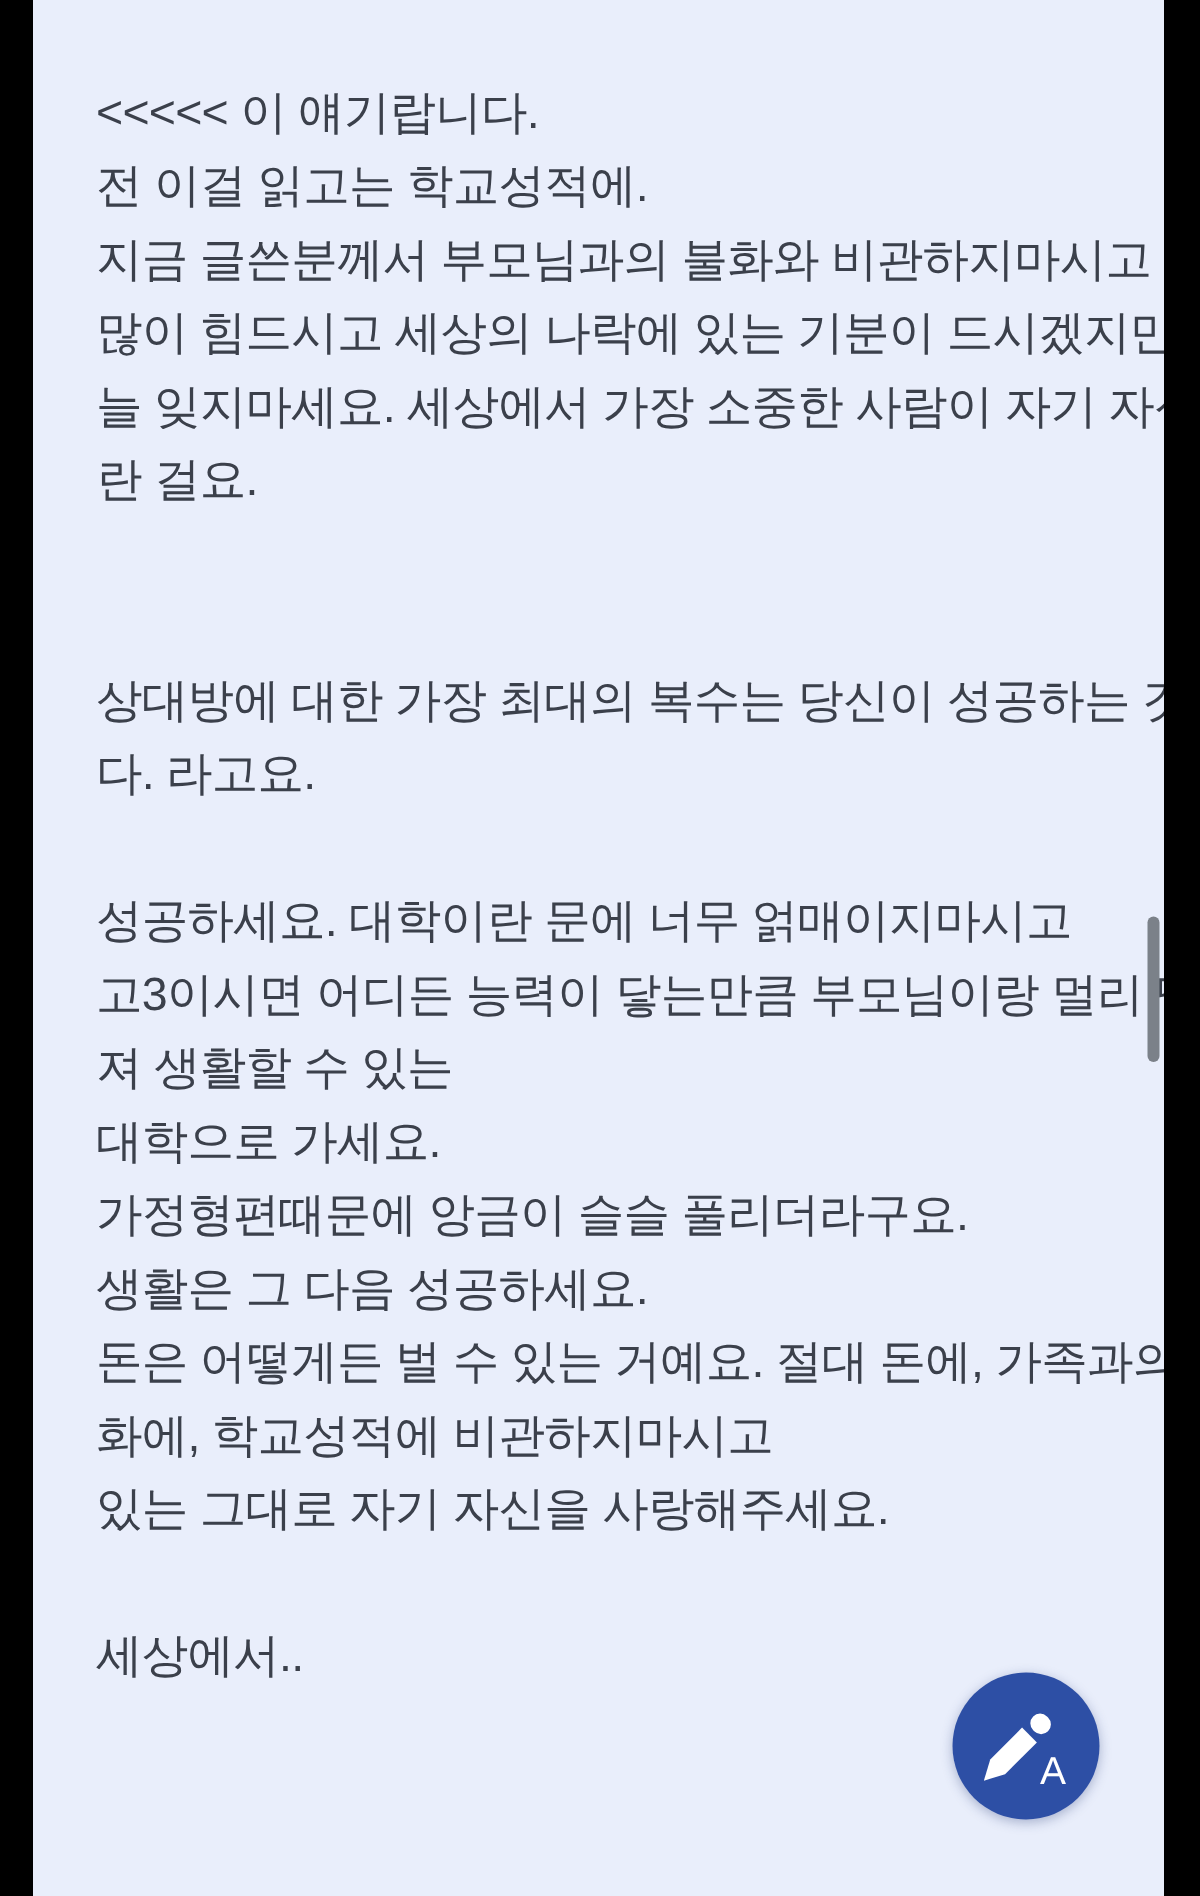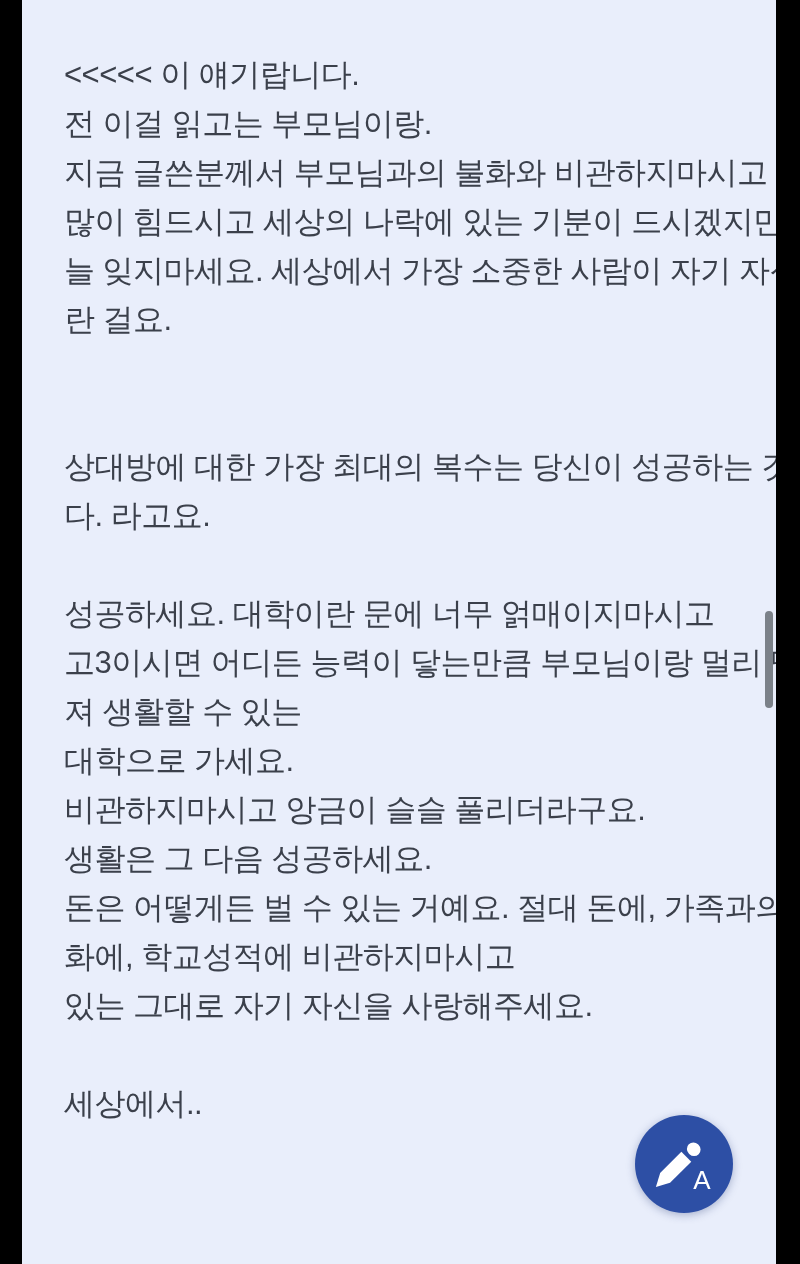--- a/index.html
+++ b/index.html
@@ -87,7 +87,7 @@
 <div class="screen">
   <div class="post-content">
     <div class="line">&lt;&lt;&lt;&lt;&lt; 이 얘기랍니다.</div>
-    <div class="line">전 이걸 읽고는 부모님이랑.</div>
+    <div class="line">전 이걸 읽고는 학교성적에.</div>
     <div class="line">지금 글쓴분께서 부모님과의 불화와 비관하지마시고</div>
     <div class="line">많이 힘드시고 세상의 나락에 있는 기분이 드시겠지만</div>
     <div class="line">늘 잊지마세요. 세상에서 가장 소중한 사람이 자기 자신이</div>

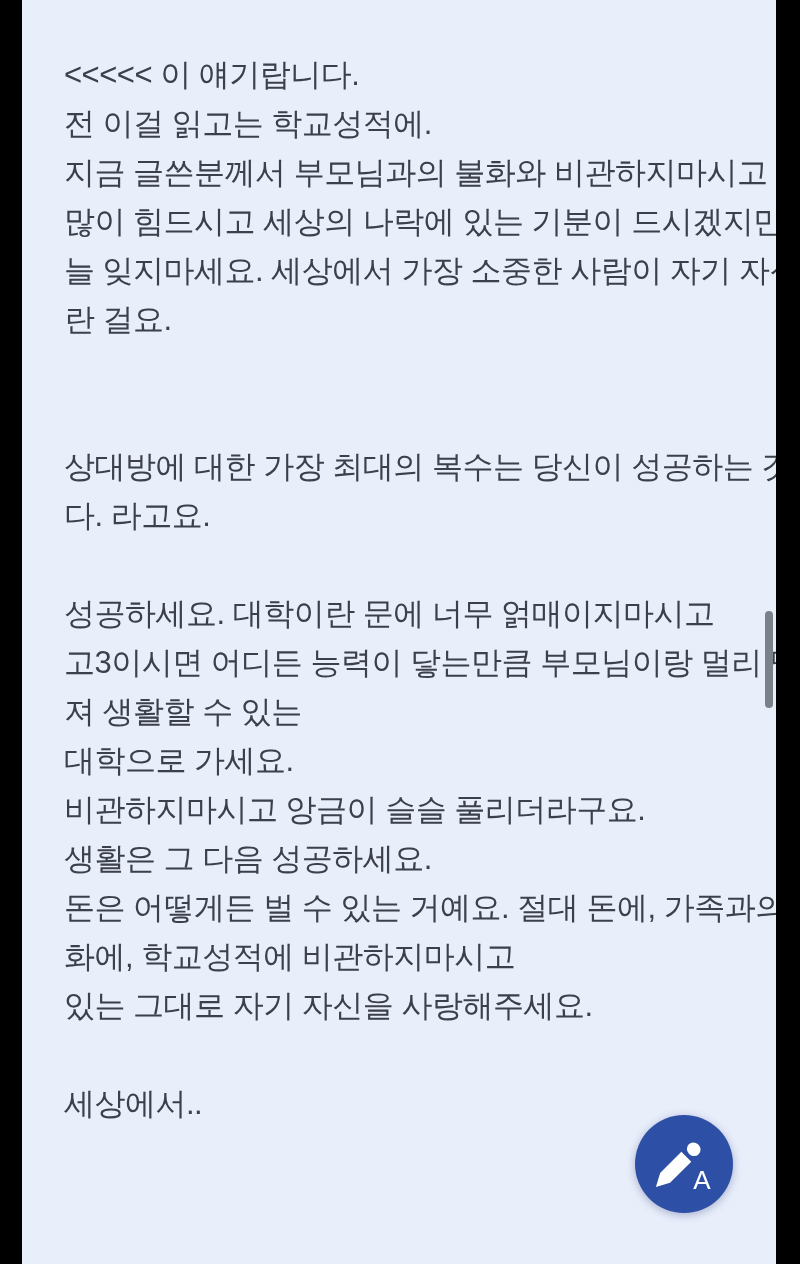--- a/index.html
+++ b/index.html
@@ -101,7 +101,7 @@
     <div class="line">고3이시면 어디든 능력이 닿는만큼 부모님이랑 멀리 떨어</div>
     <div class="line">져 생활할 수 있는</div>
     <div class="line">대학으로 가세요.</div>
-    <div class="line">비관하지마시고 앙금이 슬슬 풀리더라구요.</div>
+    <div class="line">가정형편때문에 앙금이 슬슬 풀리더라구요.</div>
     <div class="line">생활은 그 다음 성공하세요.</div>
     <div class="line">돈은 어떻게든 벌 수 있는 거예요. 절대 돈에, 가족과의 불</div>
     <div class="line">화에, 학교성적에 비관하지마시고</div>

